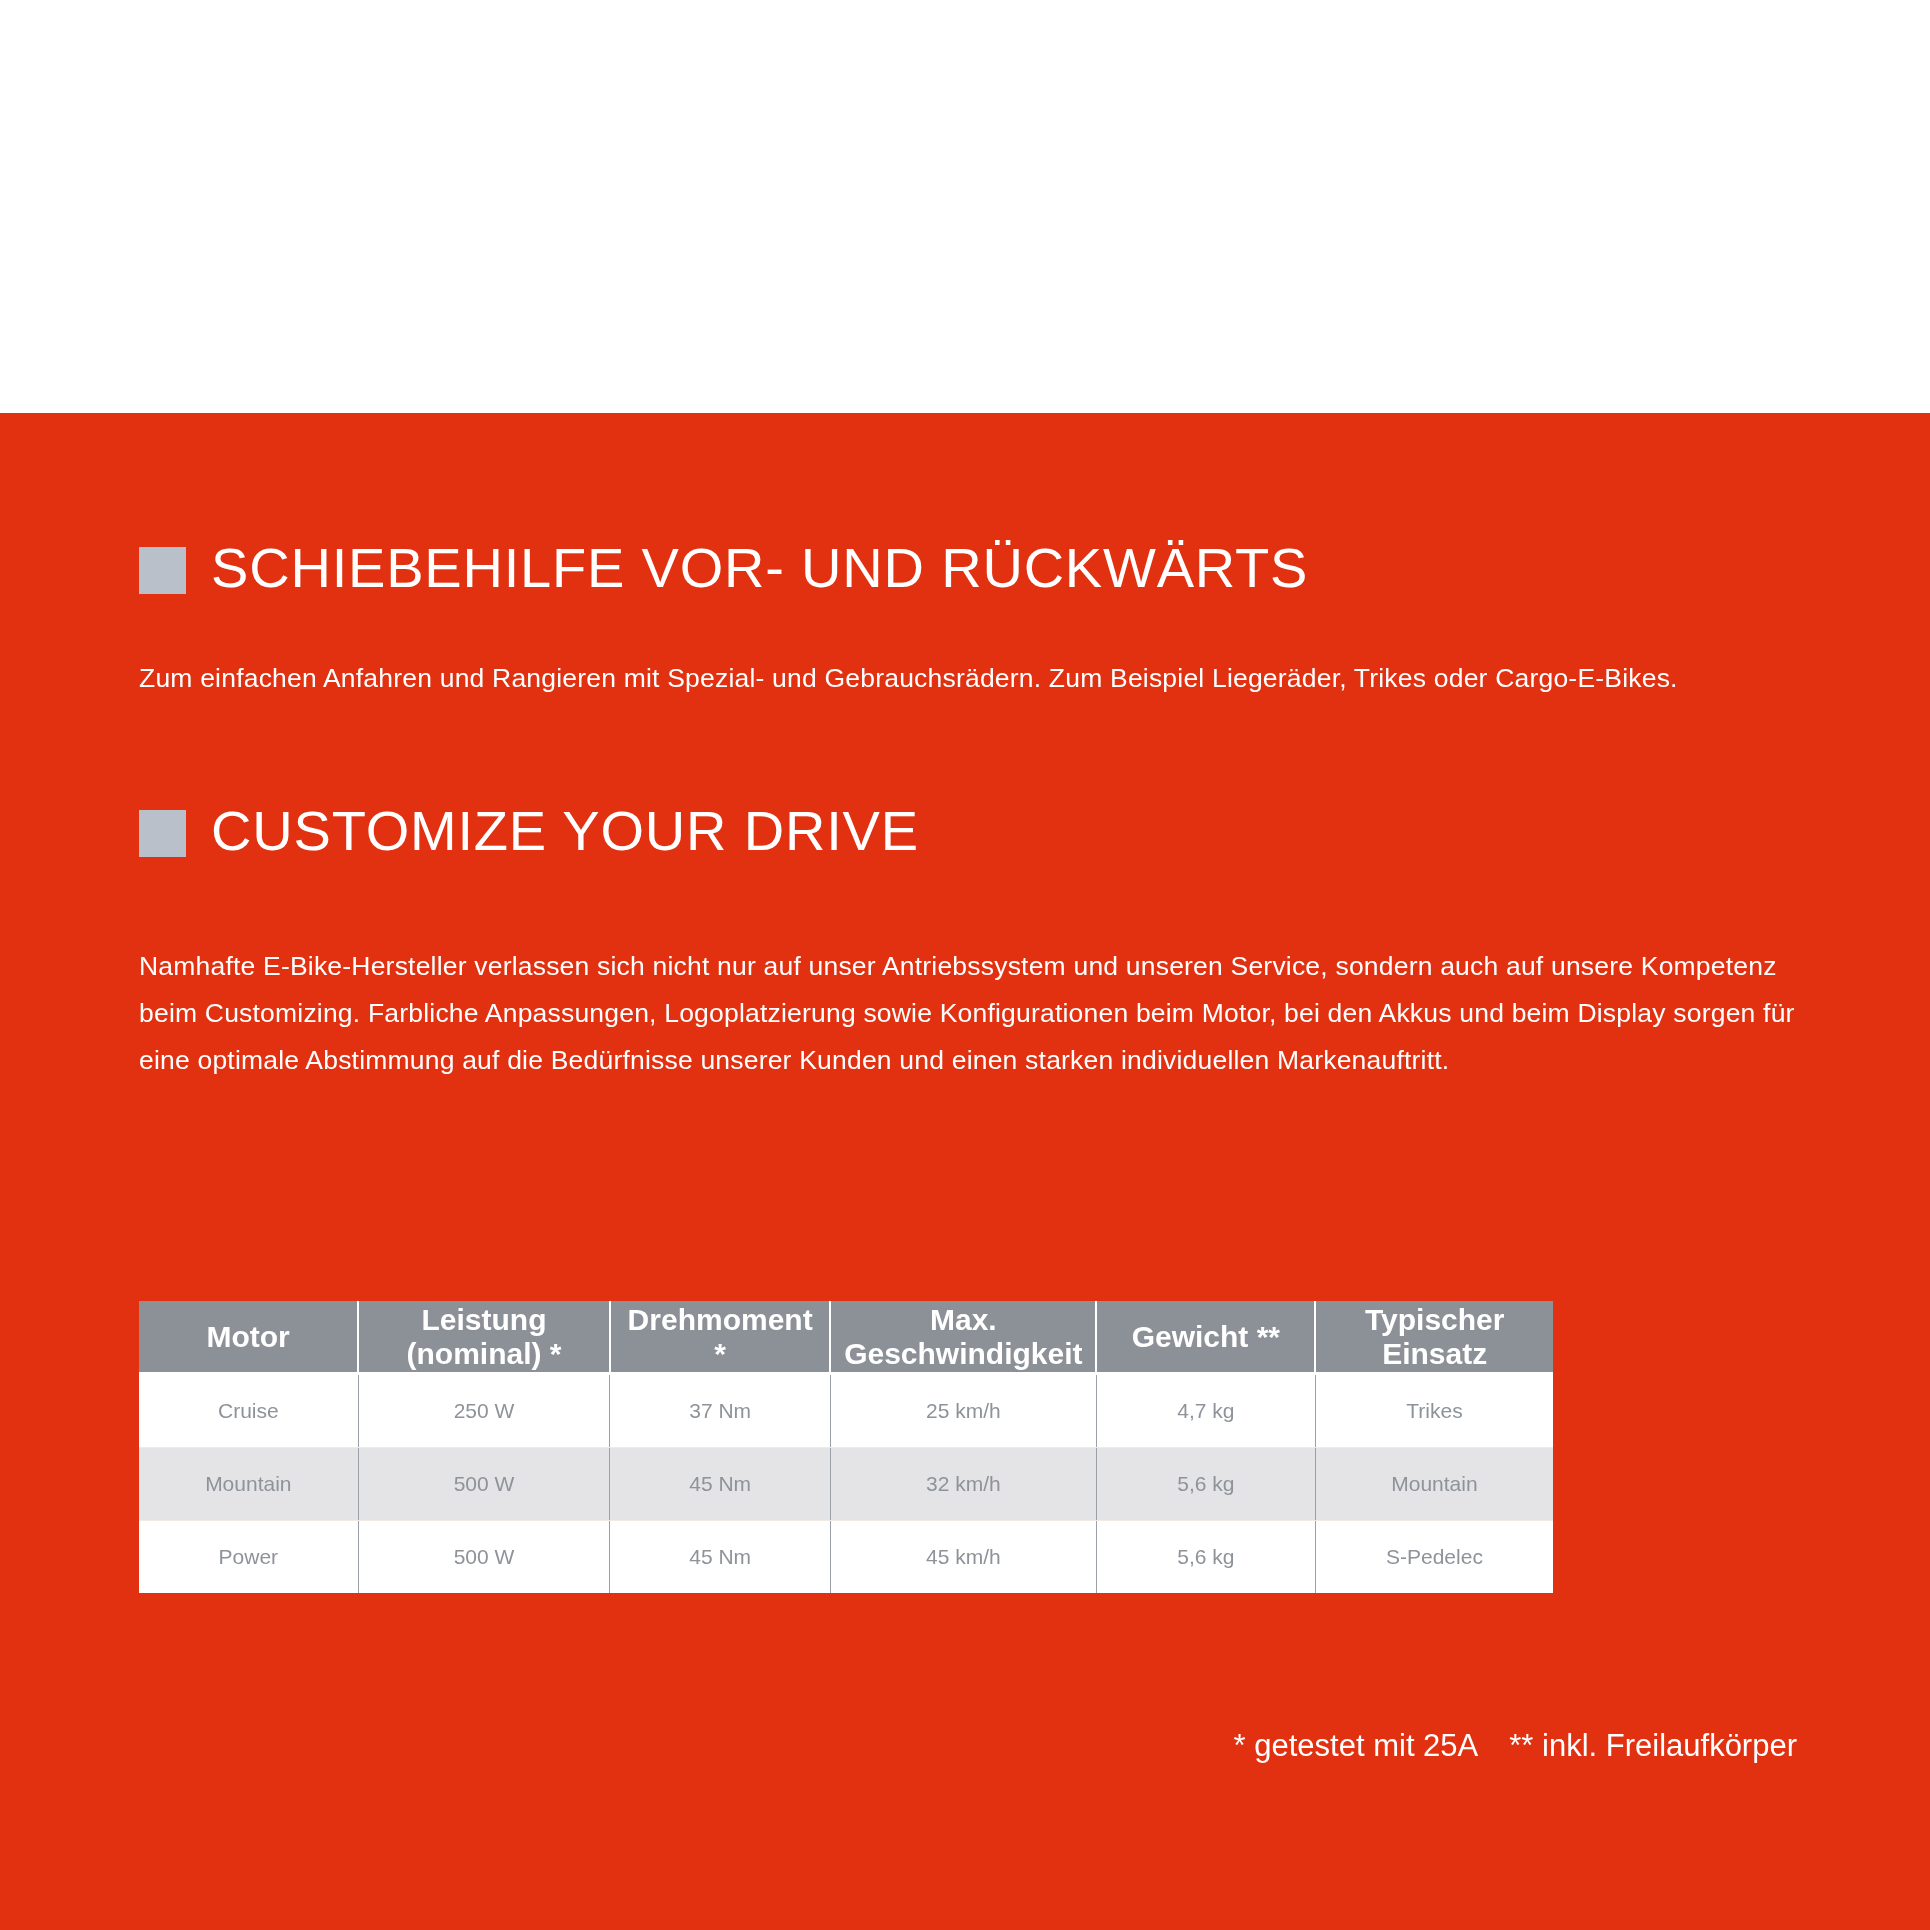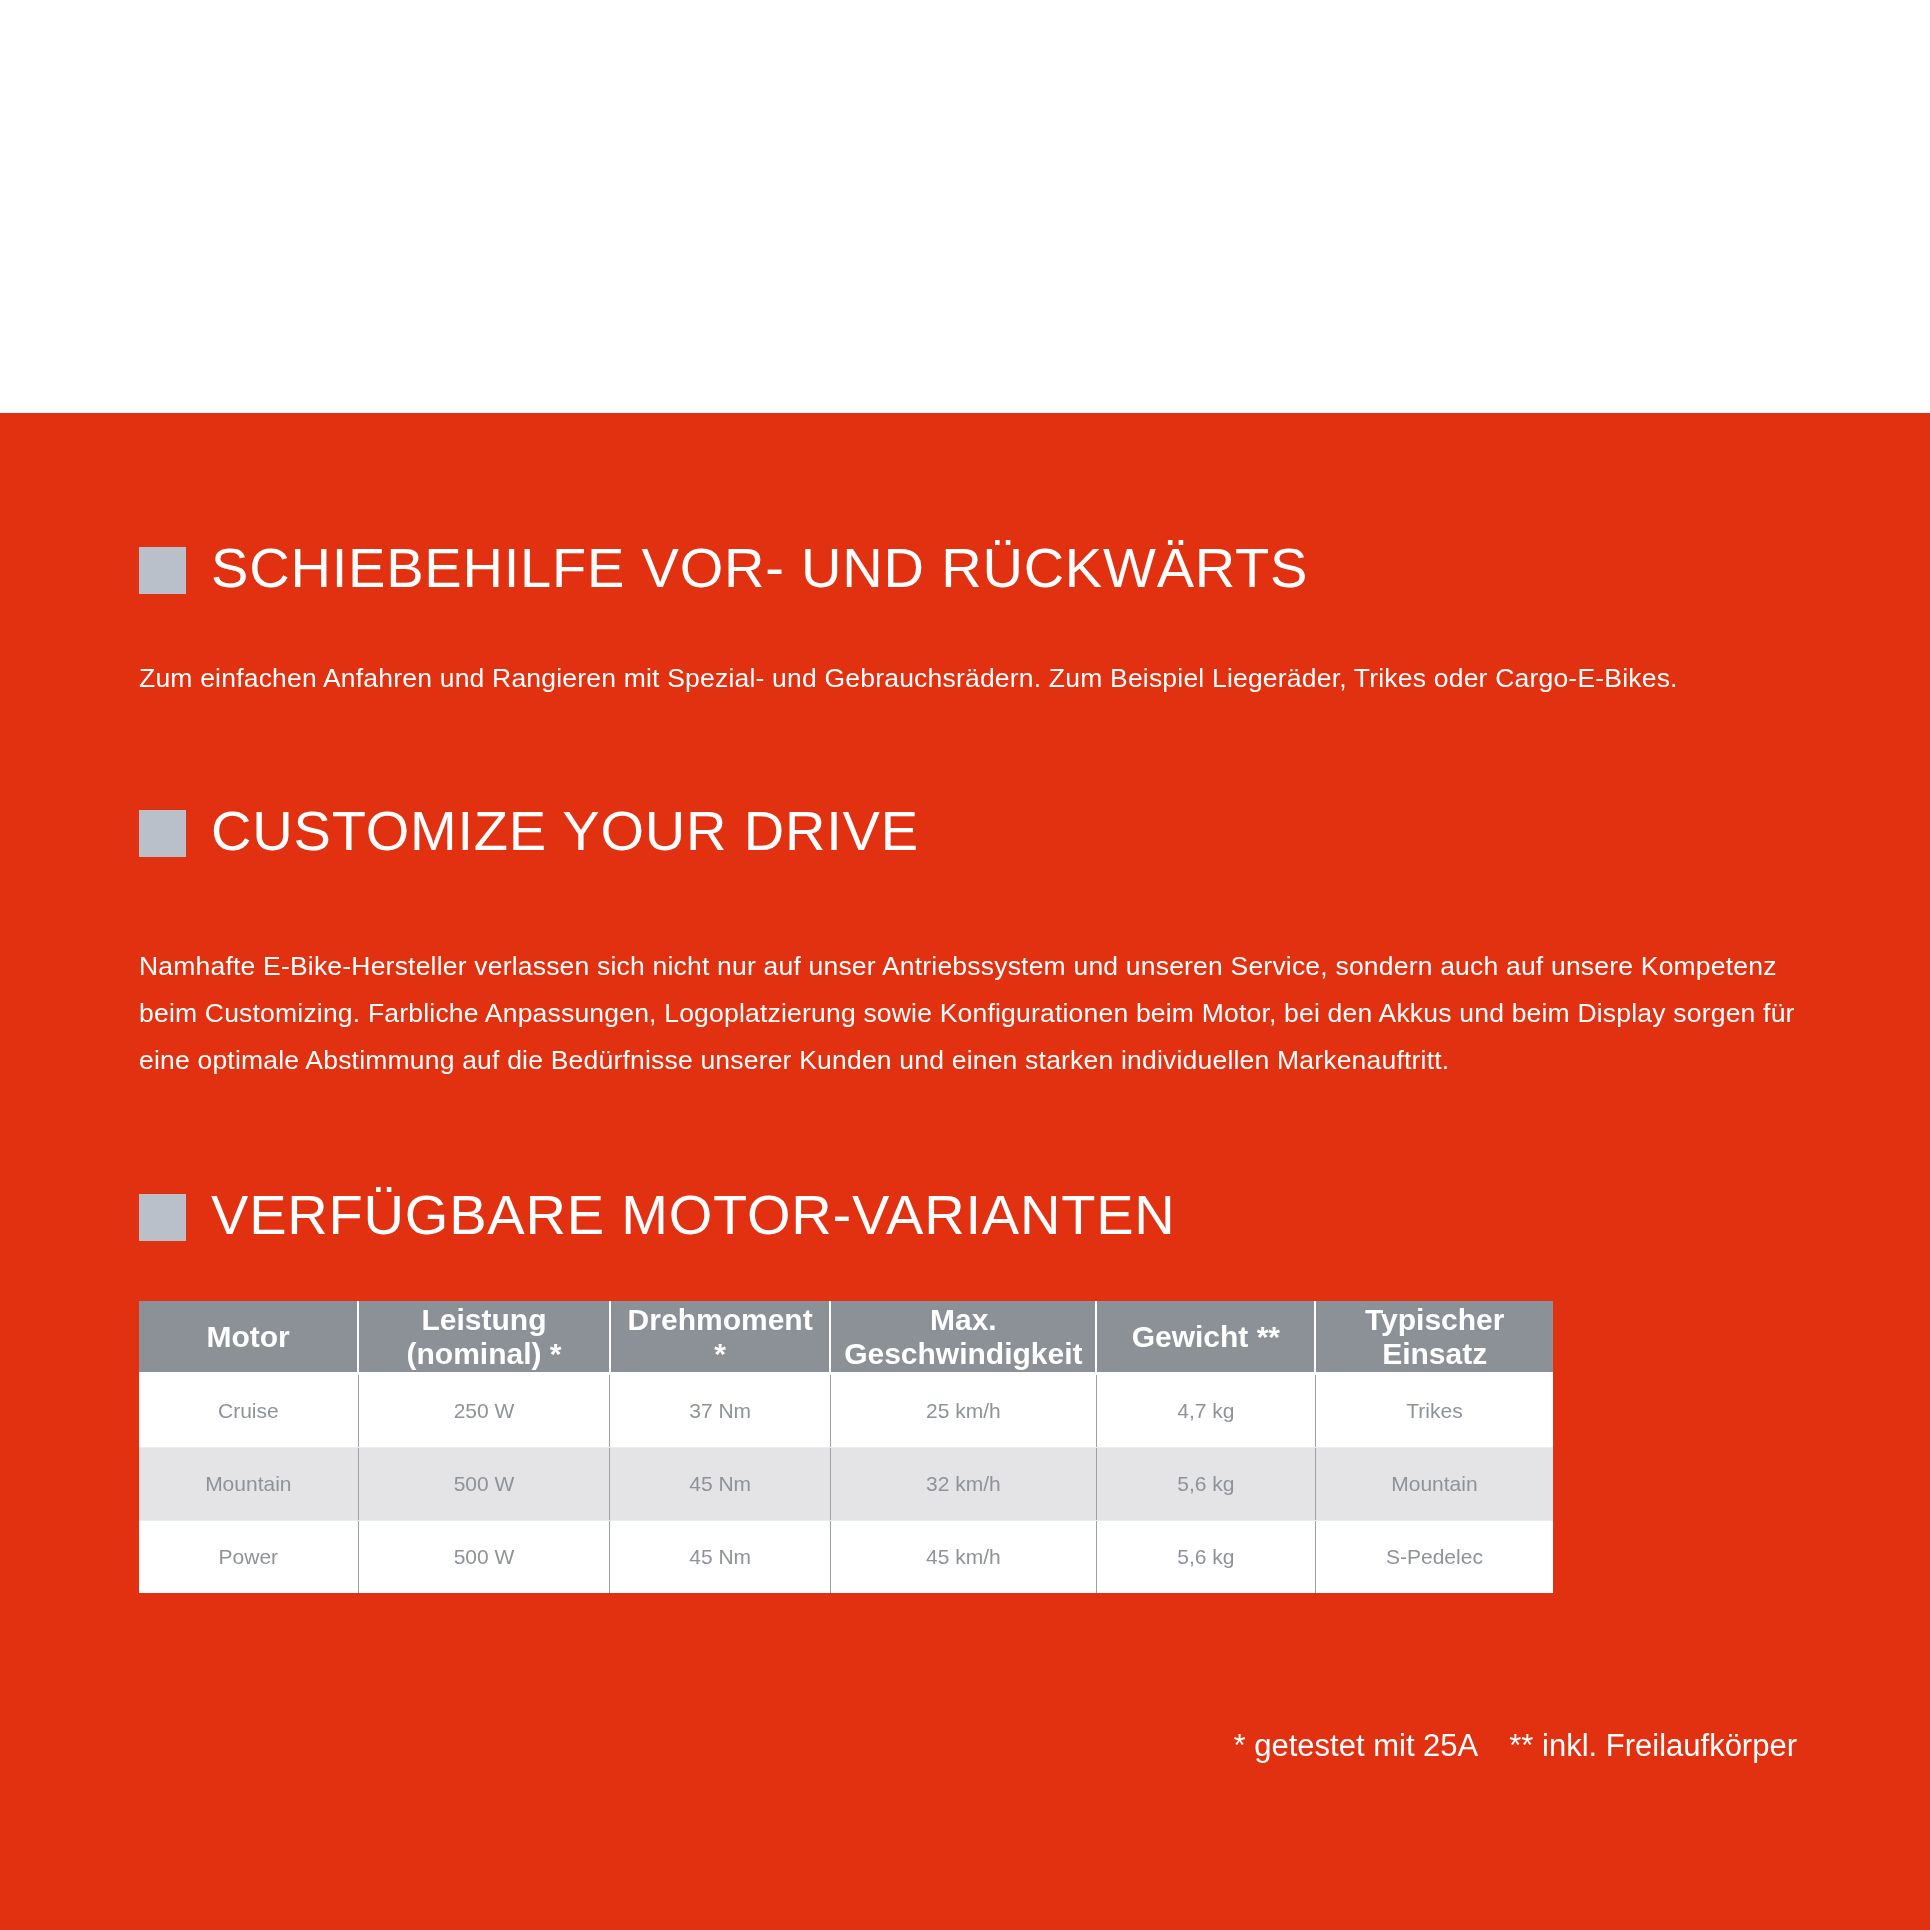--- a/index.html
+++ b/index.html
@@ -131,10 +131,6 @@
 
   <div class="abs body-text" style="top: 943px;">Namhafte E-Bike-Hersteller verlassen sich nicht nur auf unser Antriebssystem und unseren Service, sondern auch auf unsere Kompetenz beim Customizing. Farbliche Anpassungen, Logoplatzierung sowie Konfigurationen beim Motor, bei den Akkus und beim Display sorgen für eine optimale Abstimmung auf die Bedürfnisse unserer Kunden und einen starken individuellen Markenauftritt.</div>
 
-  <div class="abs section-head" style="top: 1186px;">
-    <span class="marker"></span>
-    <span class="head-text">VERFÜGBARE MOTOR-VARIANTEN</span>
-  </div>
 
   <div class="abs" style="top: 1301px;">
     <table id="motor-table">

